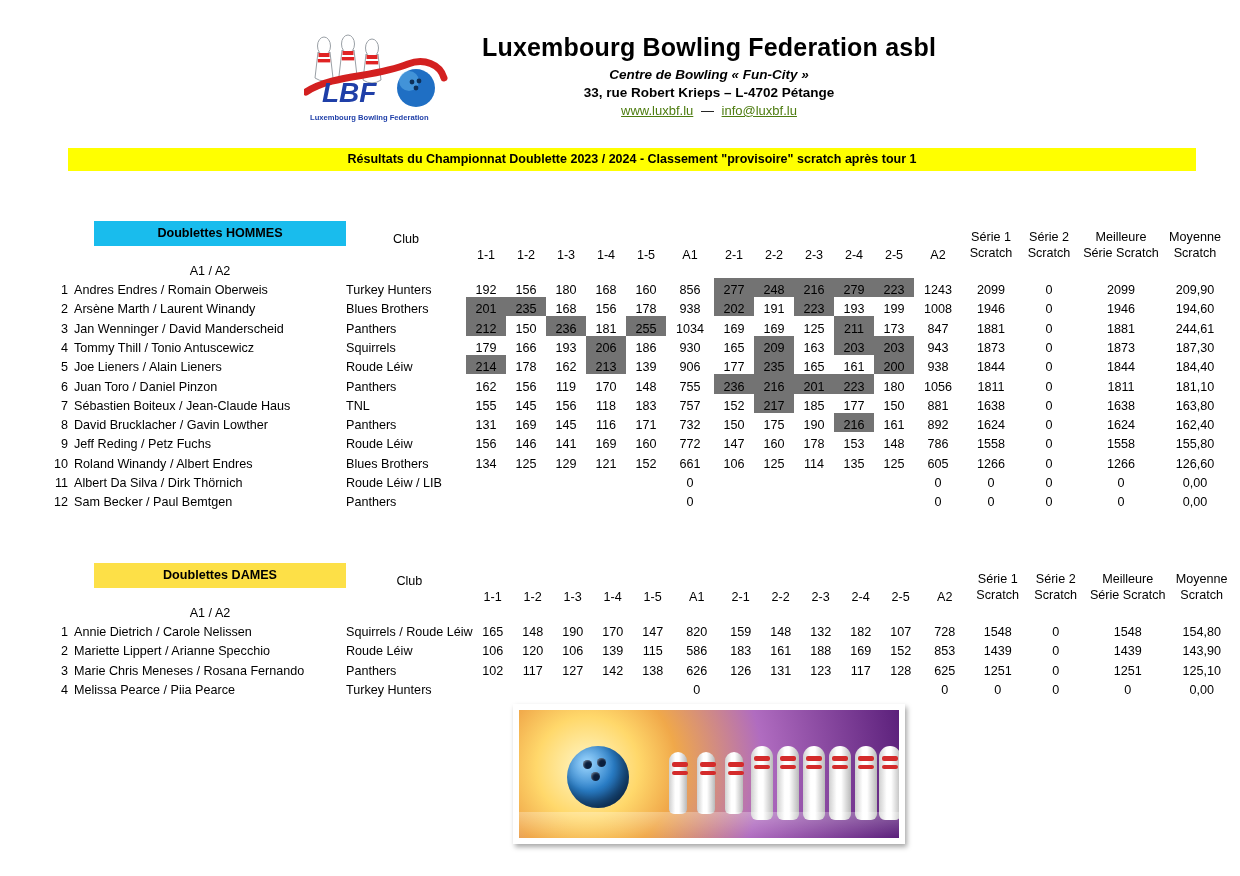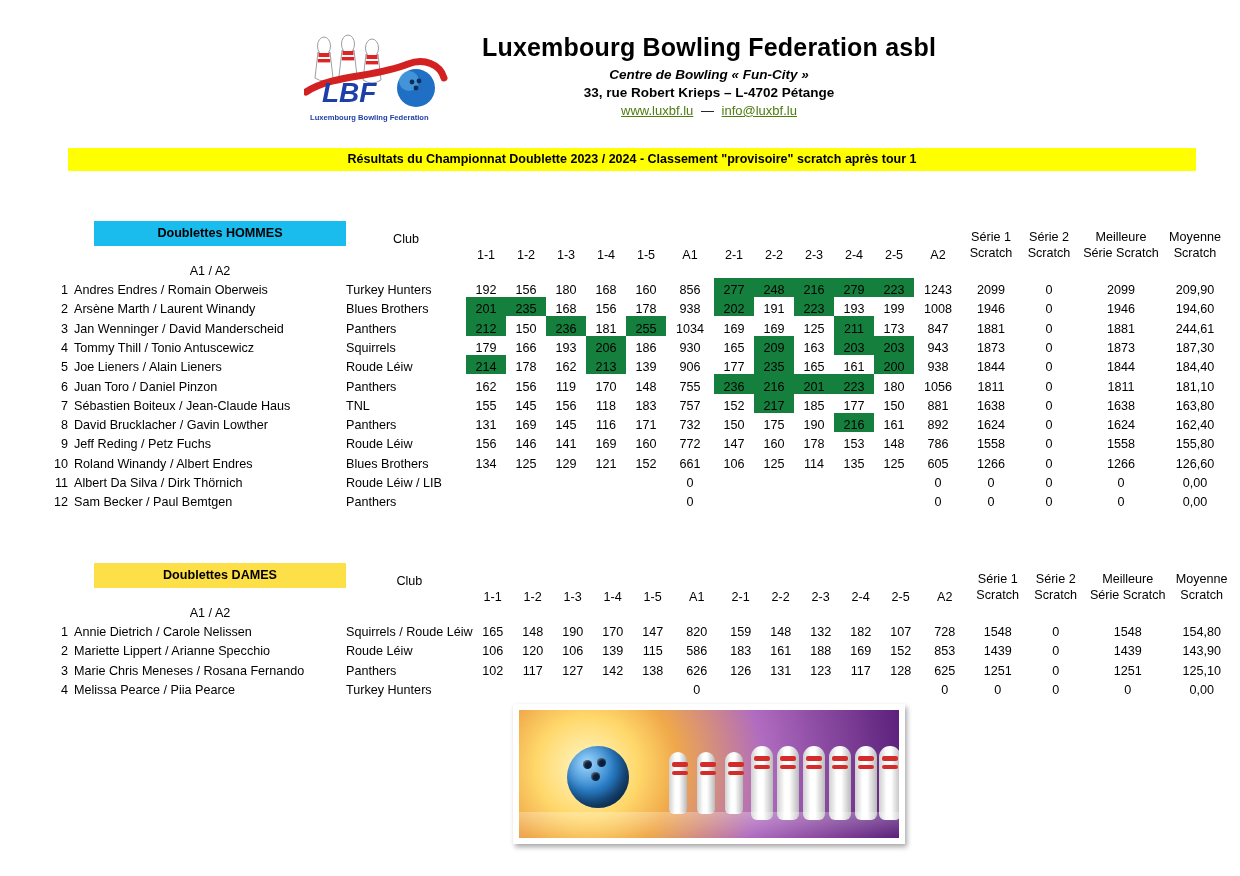--- a/index.html
+++ b/index.html
@@ -109,7 +109,7 @@
   .hdr-two{ text-align:center; line-height:1.25; }
   .a1a2{ text-align:center; padding-top:2px !important; }
 
-  .hl{ background:#15803d; }
+  .hl{ background:#737373; }
 
   
   .photo-wrap{

